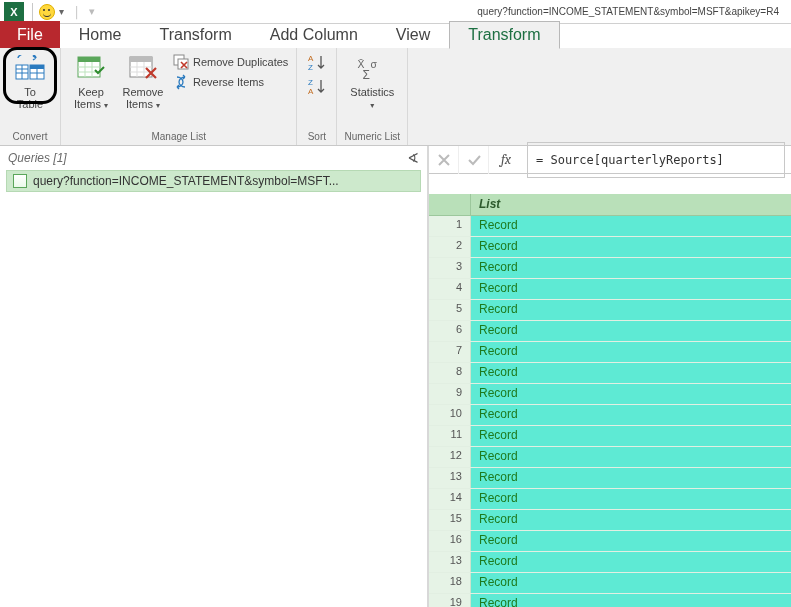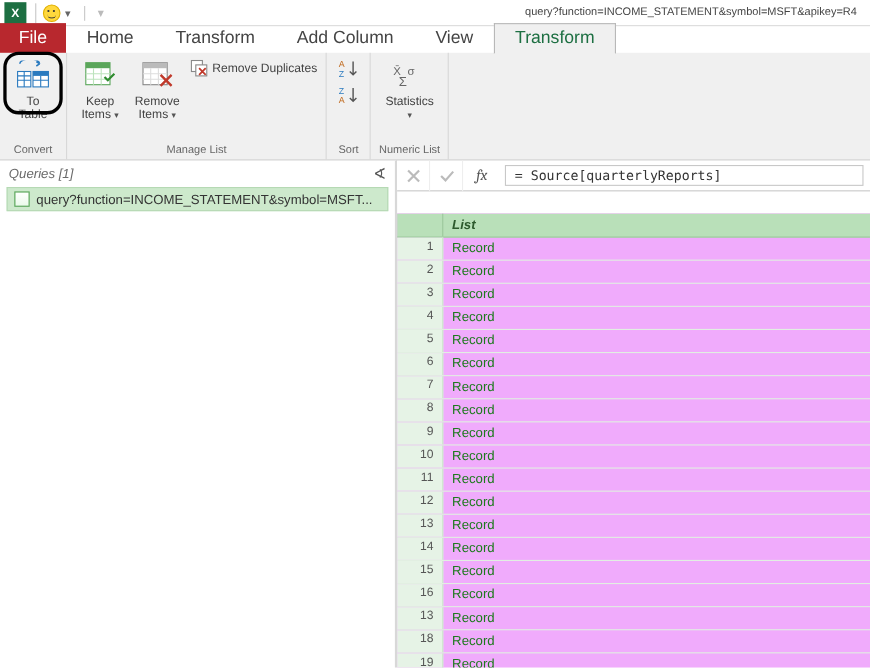--- a/index.html
+++ b/index.html
@@ -157,6 +157,15 @@
           </span>
           <span>Remove Duplicates</span>
         </div>
+        <div class="smallrow">
+          <span class="sicn">
+            <svg width="16" height="16" viewBox="0 0 16 16">
+                <path d="M4 3 a6 5 0 0 1 0 10 M4 13 l2 -2 M4 13 l2 2" stroke="#2a7abf" fill="none" stroke-width="1.3"></path>
+                <path d="M12 13 a6 5 0 0 1 0 -10 M12 3 l-2 2 M12 3 l-2 -2" stroke="#2a7abf" fill="none" stroke-width="1.3"></path>
+              </svg>
+          </span>
+          <span>Reverse Items</span>
+        </div>
       </div>
     </div>
     <div class="group-label">Manage List</div>

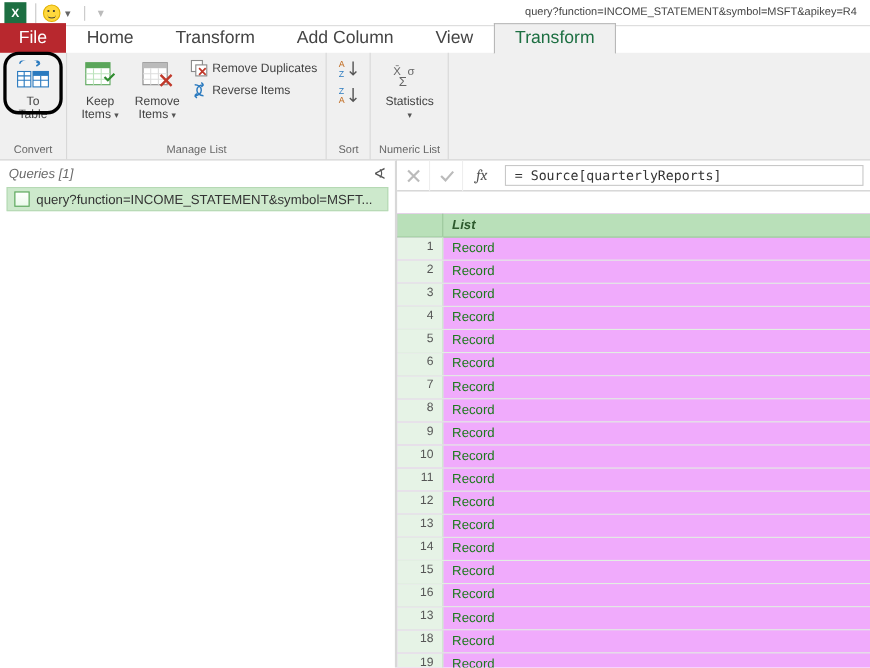--- a/index.html
+++ b/index.html
@@ -43,7 +43,7 @@
 
   
   .mainrow { display:flex; height:calc(607px - 24px - 24px - 98px); }
-  .queries { width:360px; border-right:1px solid #d8d8d8; background:#fff; display:flex; flex-direction:column; }
+  .queries { width:428px; border-right:1px solid #d8d8d8; background:#fff; display:flex; flex-direction:column; }
   .queries-hdr { display:flex; align-items:center; padding:4px 8px; color:#6a6a6a; font-style:italic; font-size:12px;}
   .queries-hdr .collapse { margin-left:auto; font-size:14px; color:#555; font-style:normal;}
   .query-item { display:flex; align-items:center; gap:6px; background:#cde9cc; border:1px solid #b6d9b4; padding:3px 6px; margin:0 6px; font-size:12px; color:#333;}

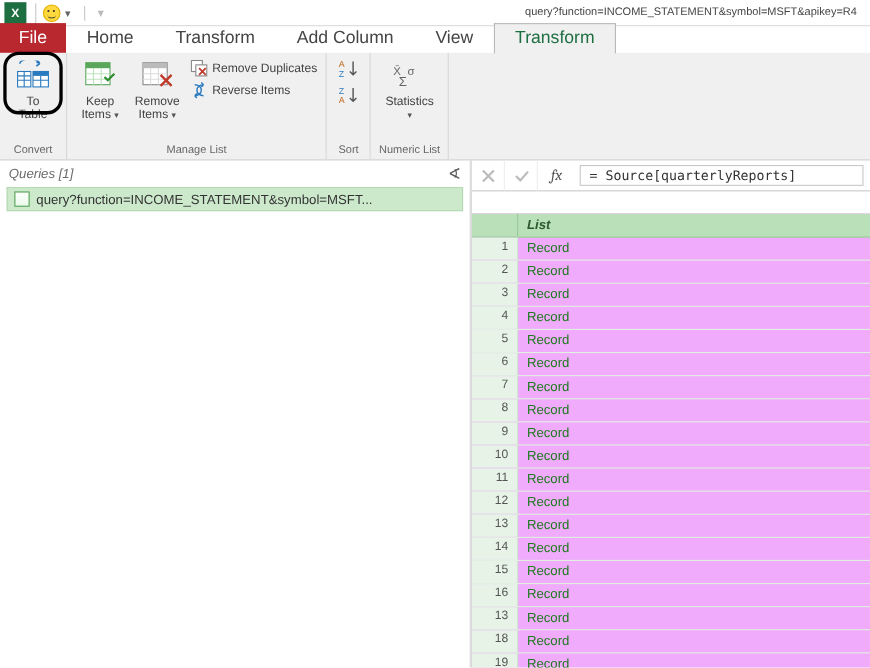--- a/index.html
+++ b/index.html
@@ -53,7 +53,7 @@
   .fxbar { height:28px; border-bottom:1px solid #c8c8c8; display:flex; align-items:center; background:#fff;}
   .fxbar .fbtn { width:30px; height:28px; display:flex; align-items:center; justify-content:center; color:#9a9a9a; border-right:1px solid #eee;}
   .fxbar .fx { font-style:italic; font-family:"Cambria", serif; color:#555; font-size:14px; width:34px; text-align:center;}
-  .fxbar .formula { flex:1; border:1px solid #c8c8c8; height:19px; margin:0 6px 0 4px; padding:0 8px; display:flex; align-items:center; font-family:Consolas,monospace; font-size:12px; color:#333;}
+  .fxbar .formula { flex:1; border:1px solid #c8c8c8; height:36px; margin:0 6px 0 4px; padding:0 8px; display:flex; align-items:center; font-family:Consolas,monospace; font-size:12px; color:#333;}
 
   .grid { flex:1; overflow:hidden; background:#f0abfc; }
   .ghdr { display:flex; background:#b9e0b9; border-bottom:1px solid #9cc79c; height:22px;}

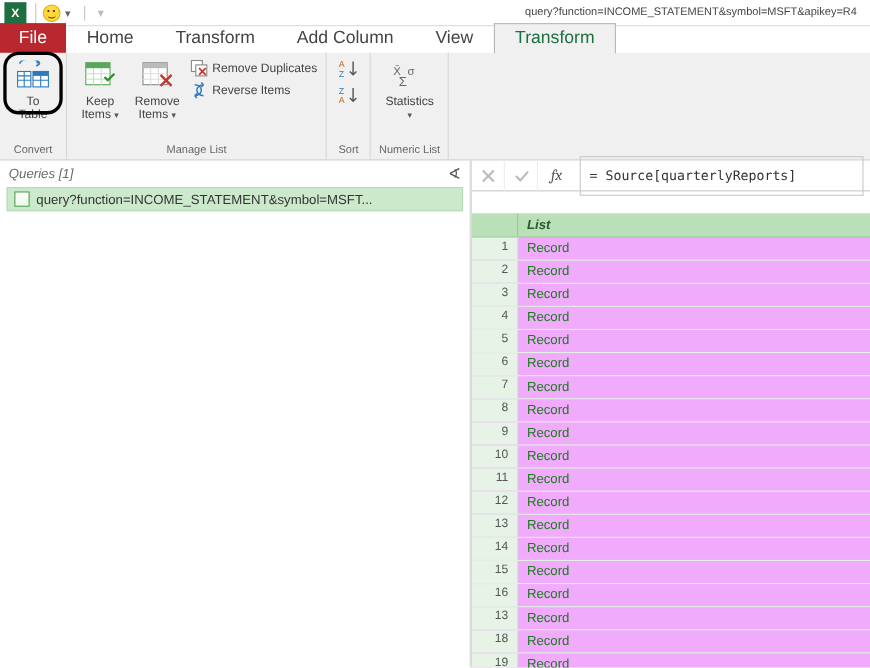--- a/index.html
+++ b/index.html
@@ -55,7 +55,7 @@
   .fxbar .fx { font-style:italic; font-family:"Cambria", serif; color:#555; font-size:14px; width:34px; text-align:center;}
   .fxbar .formula { flex:1; border:1px solid #c8c8c8; height:36px; margin:0 6px 0 4px; padding:0 8px; display:flex; align-items:center; font-family:Consolas,monospace; font-size:12px; color:#333;}
 
-  .grid { flex:1; overflow:hidden; background:#f0abfc; }
+  .grid { flex:1; overflow:hidden; background:#5eead4; }
   .ghdr { display:flex; background:#b9e0b9; border-bottom:1px solid #9cc79c; height:22px;}
   .ghdr .corner { width:42px; border-right:1px solid #9cc79c;}
   .ghdr .colh { flex:1; padding:3px 8px; font-weight:bold; font-size:12px; color:#2d5a2d; font-style:italic;}

